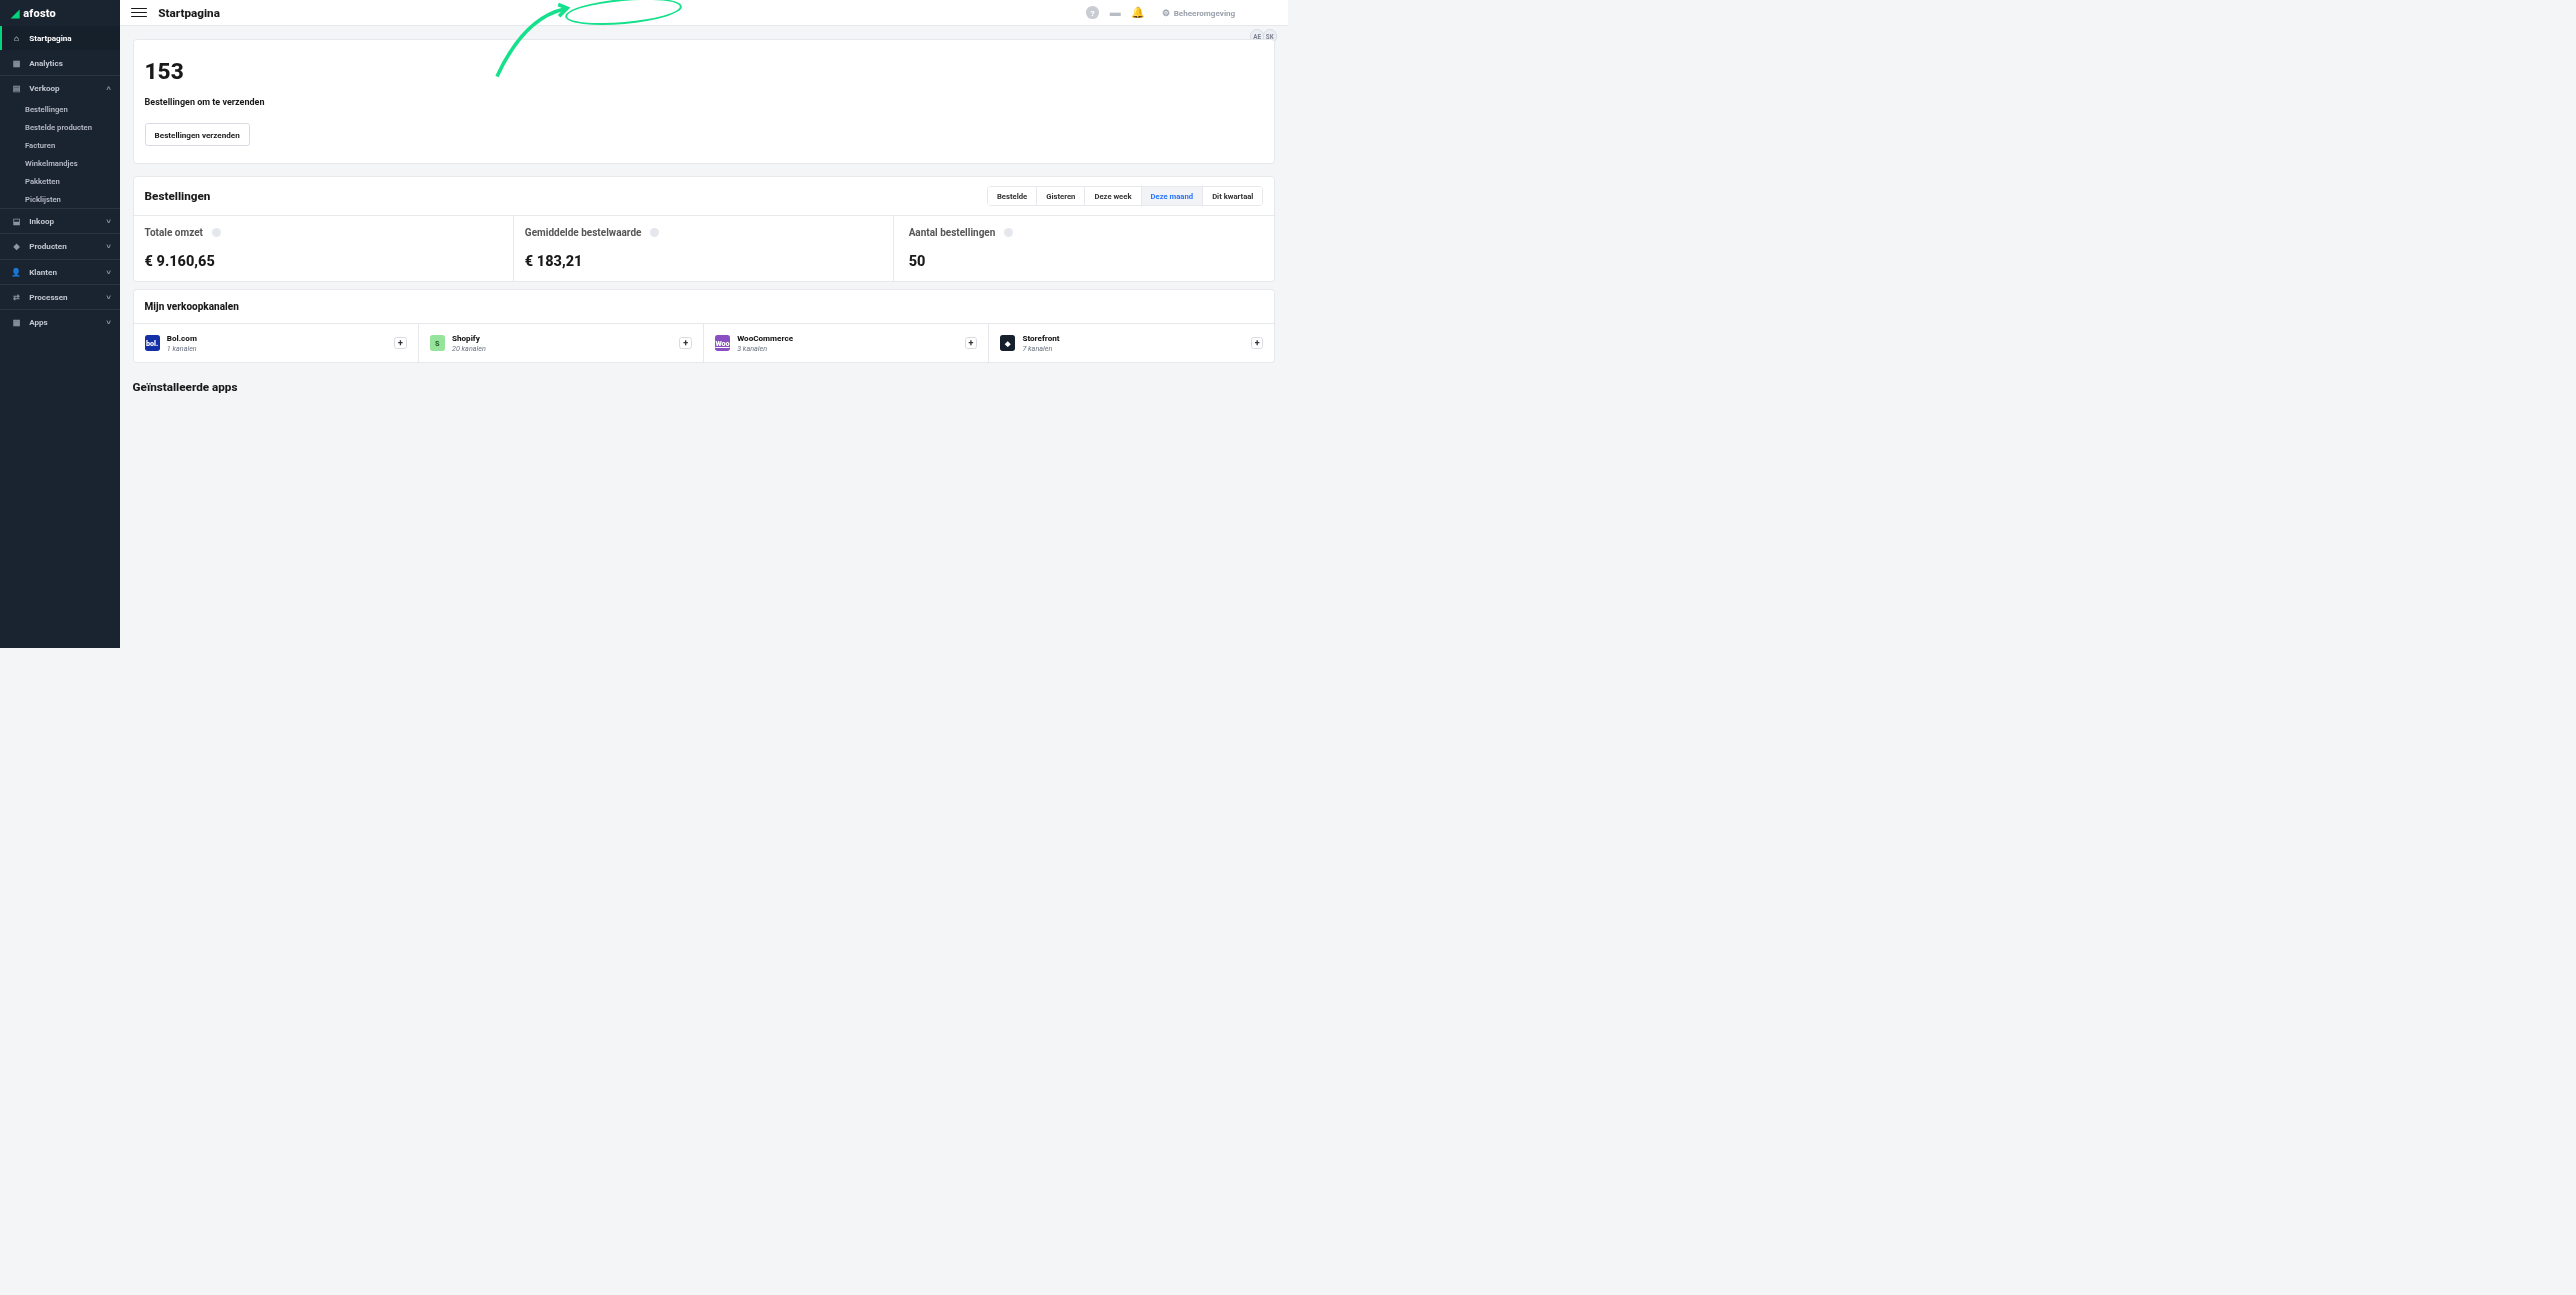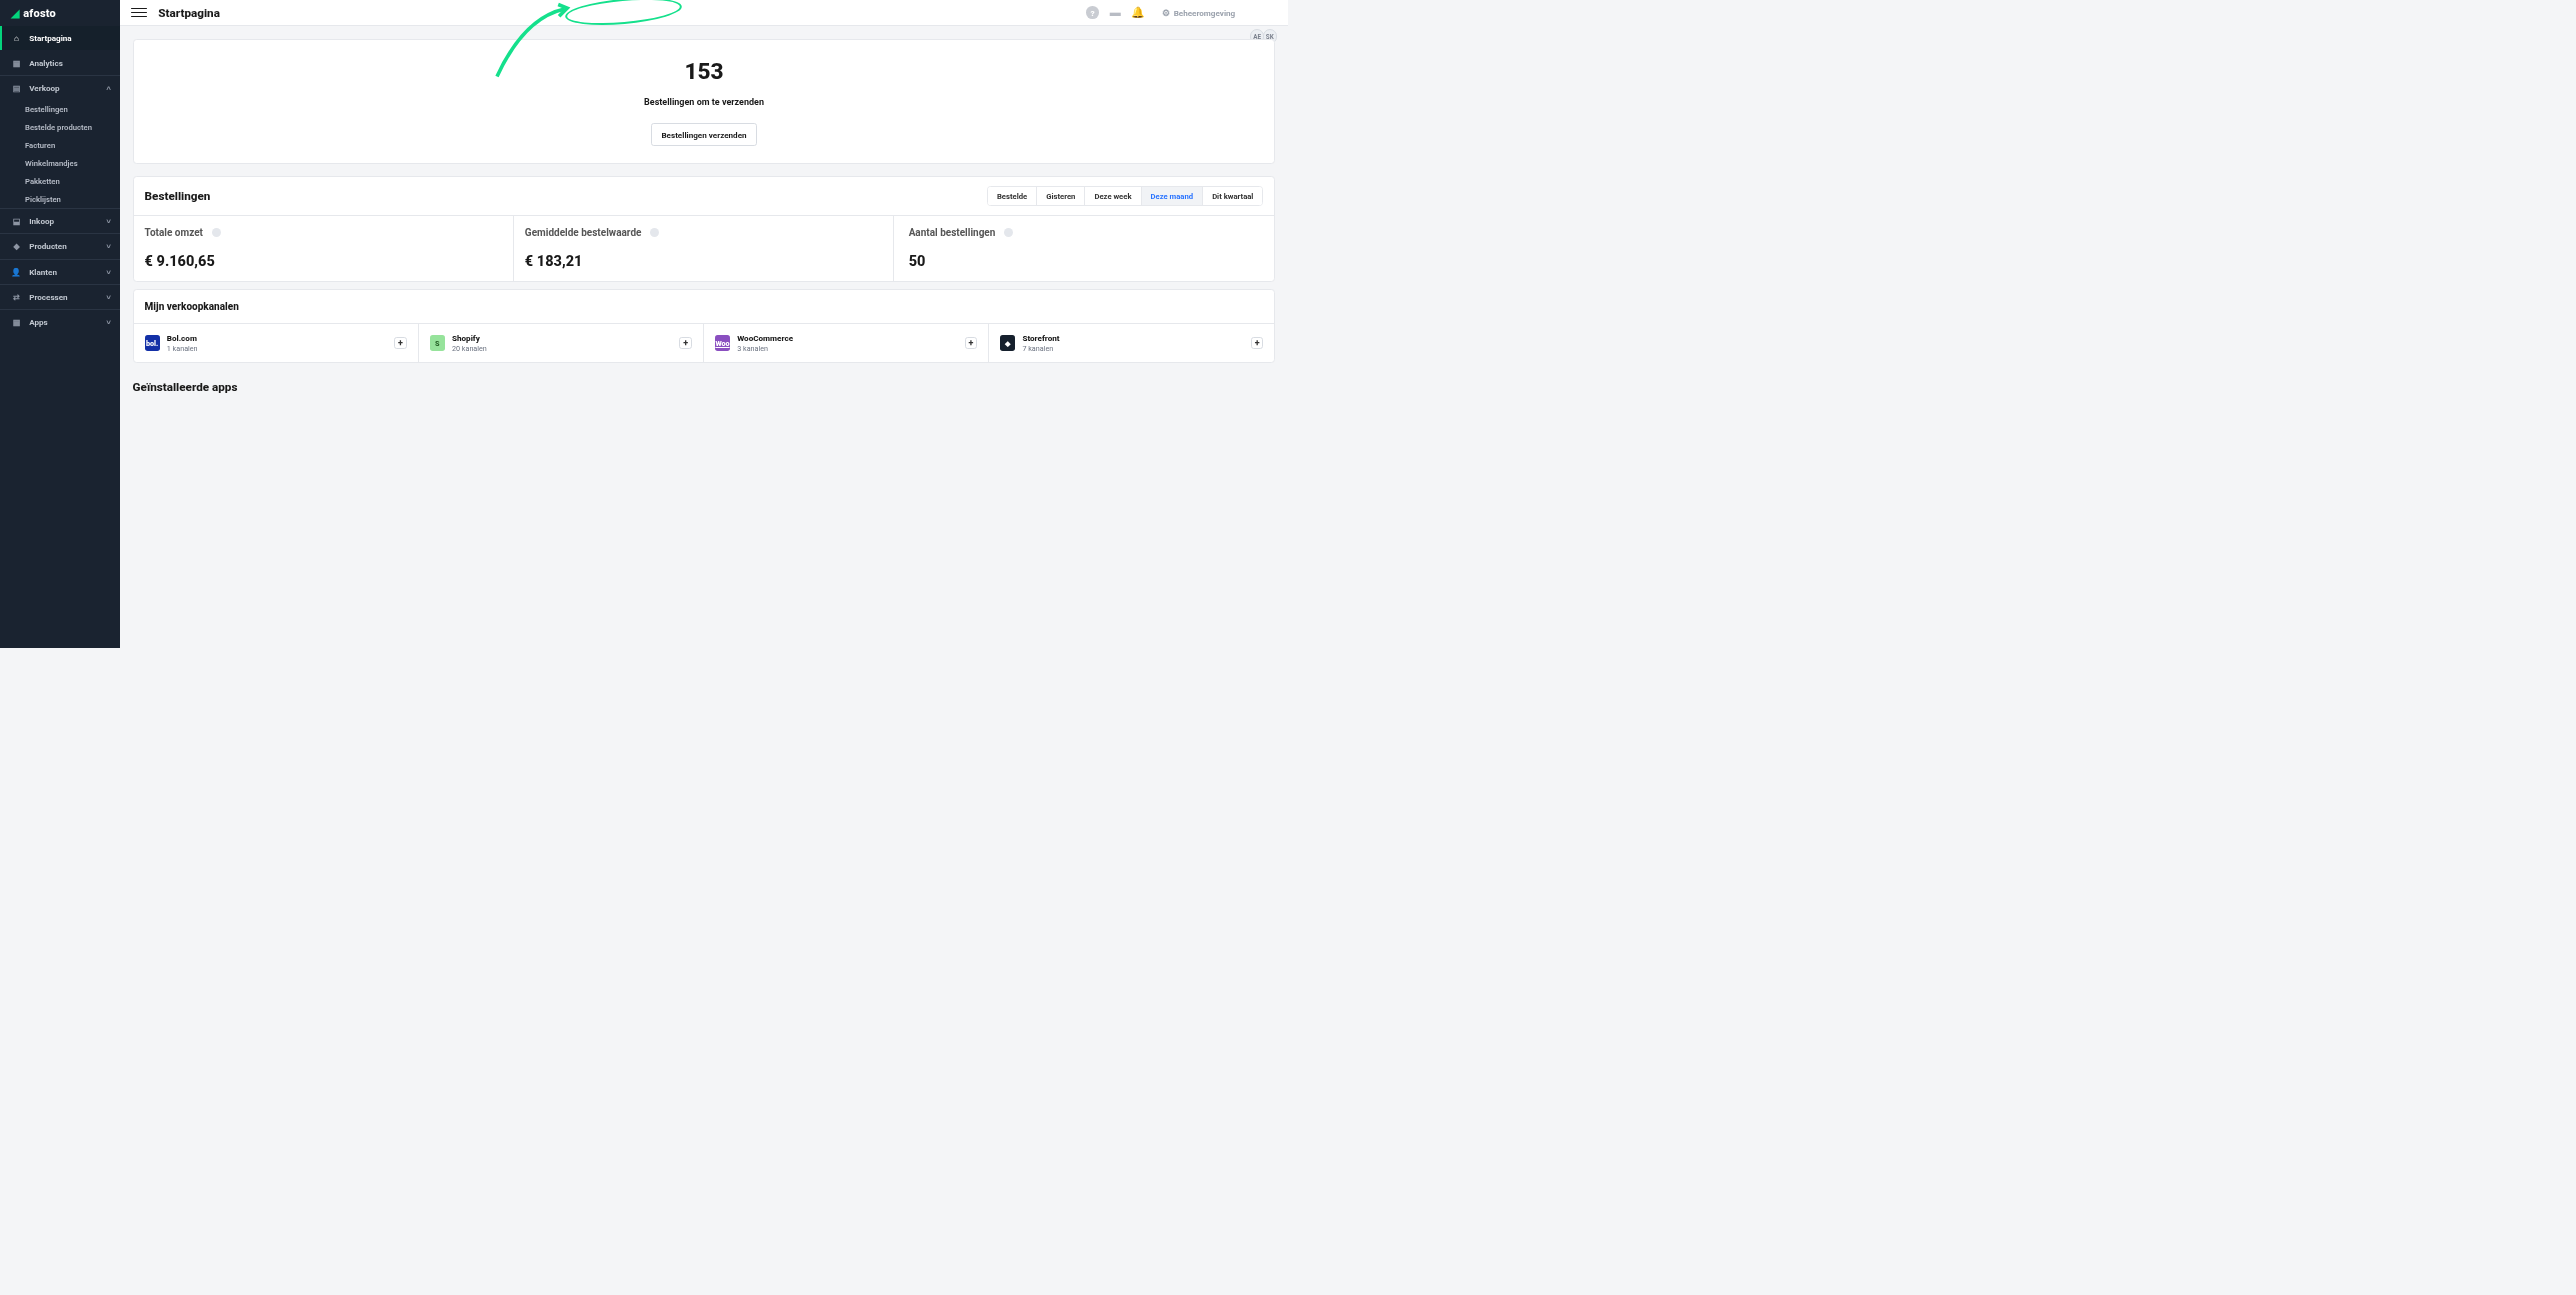--- a/index.html
+++ b/index.html
@@ -160,7 +160,6 @@
     }
     .card-ship {
       padding: 18px 11px 16.3px 11px;
-      text-align: center;
     }
     .big-number { font-size: 22.6px; font-weight: 800; }
     .ship-label { font-size: 9px; font-weight: 700; margin-top: 12.6px; }

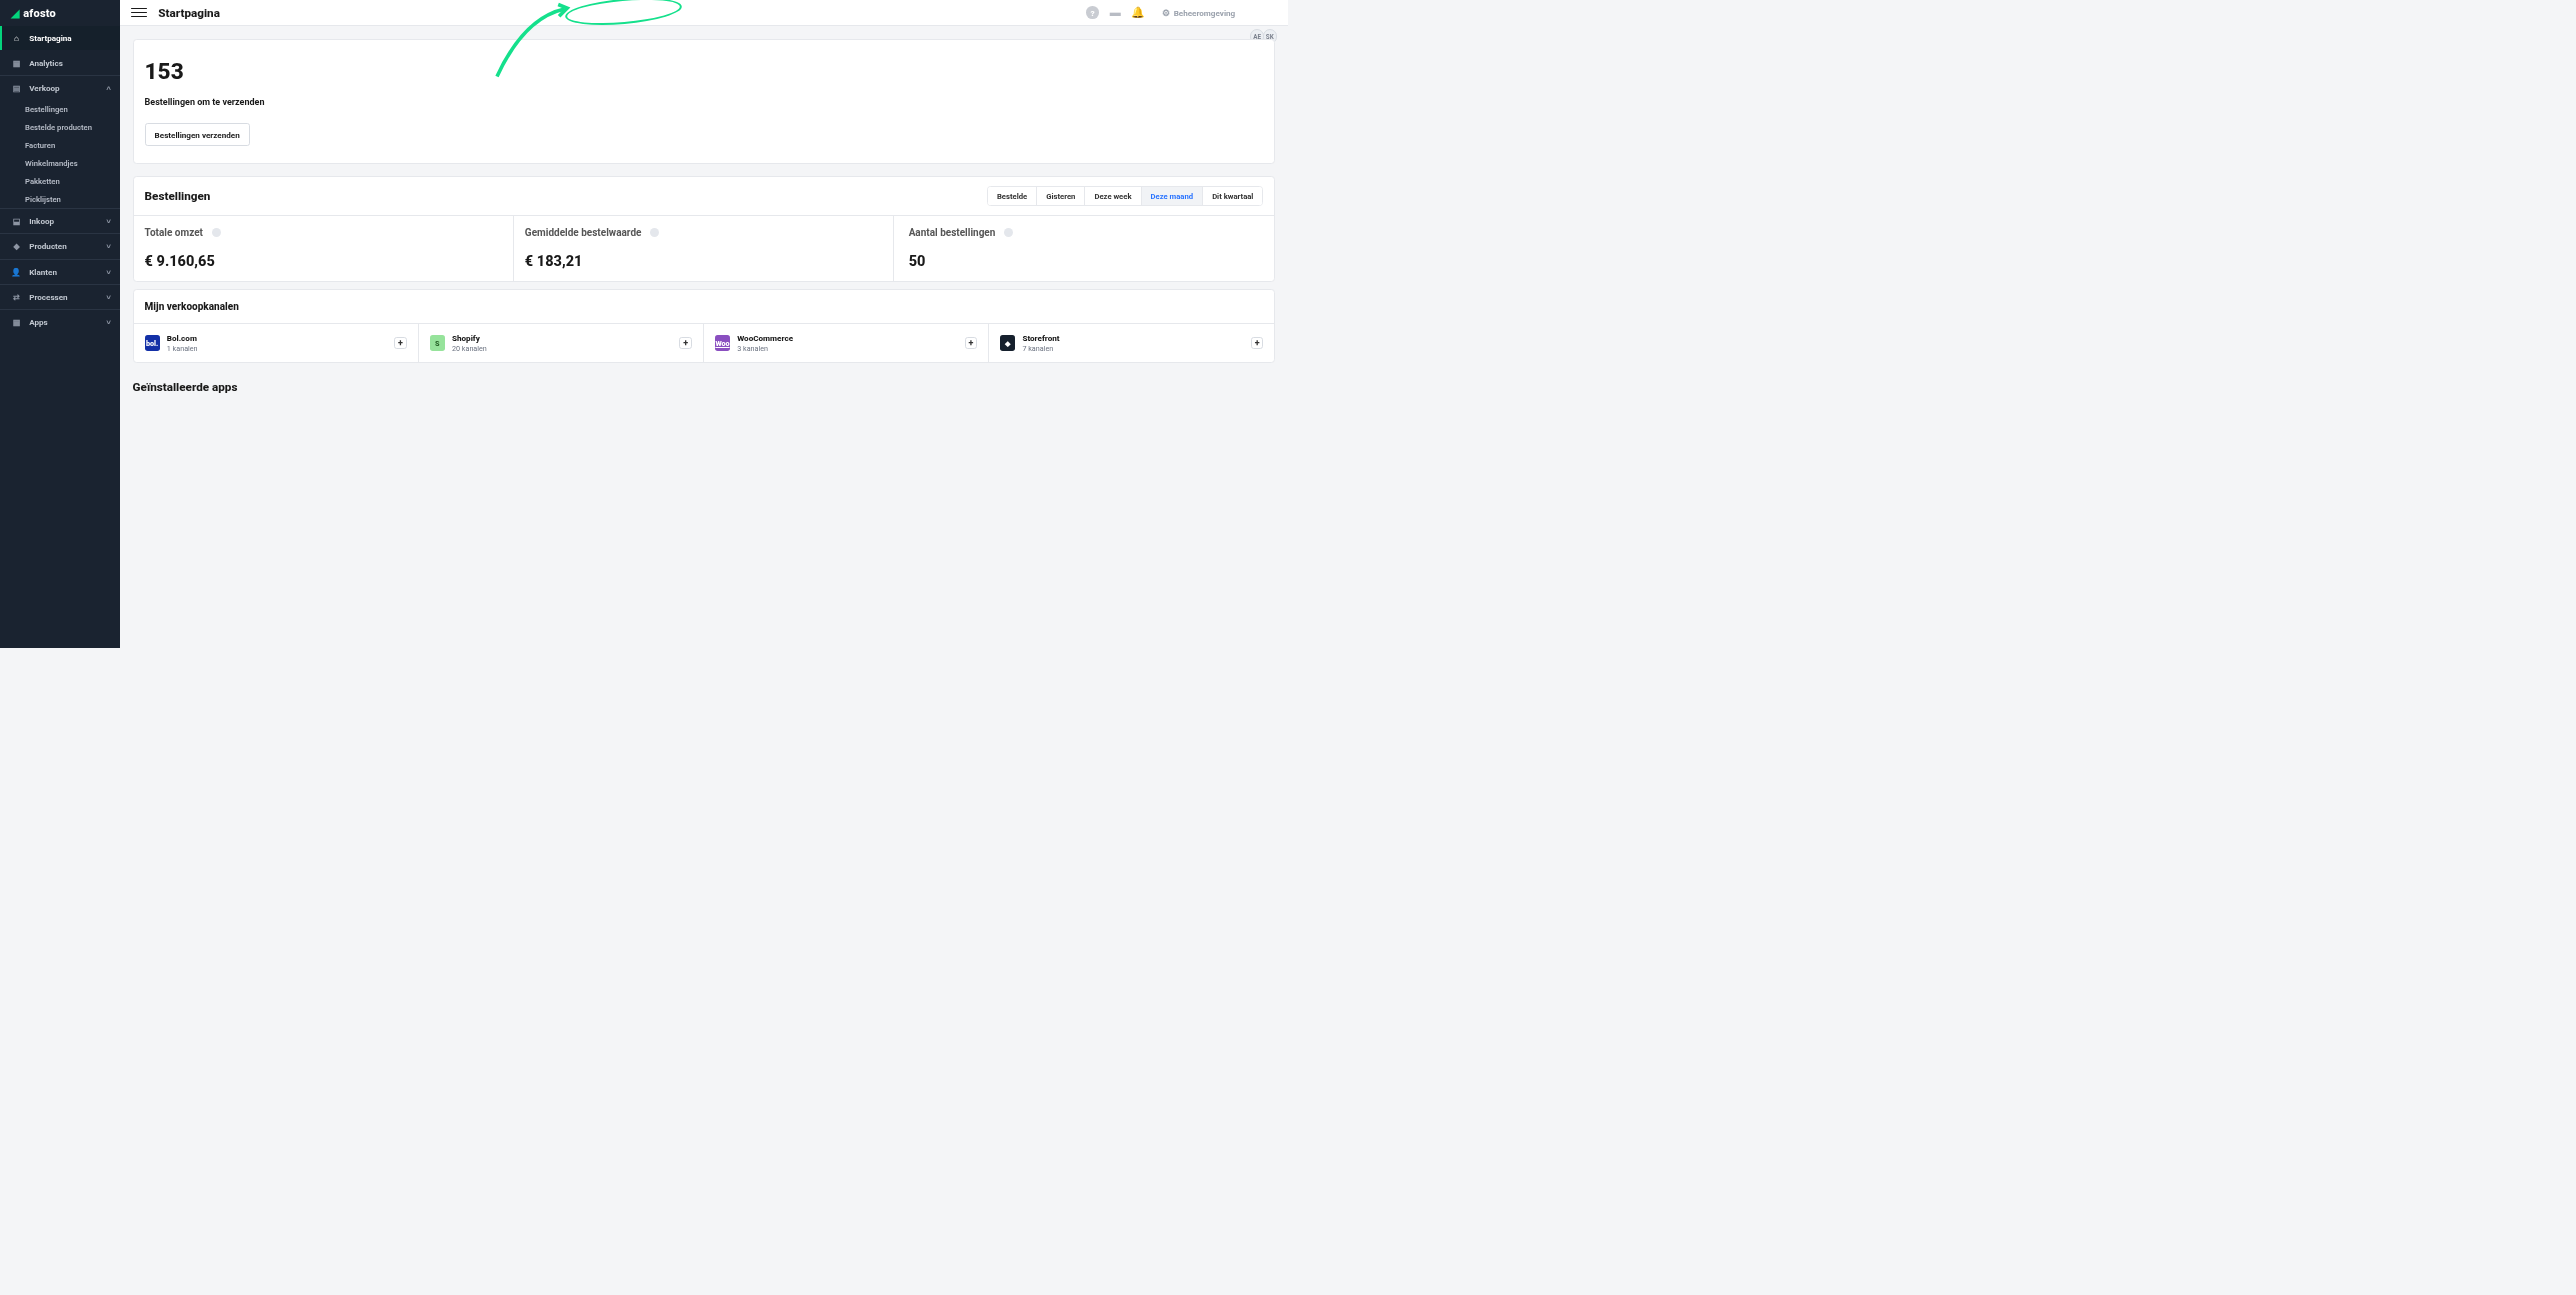--- a/index.html
+++ b/index.html
@@ -244,7 +244,7 @@
     }
     .ch-text { display:flex; flex-direction:column; }
     .ch-name { font-size: 8.1px; font-weight: 800; }
-    .ch-sub { font-size: 7.2px; color: #6b7280; margin-top: 1.8px; }
+    .ch-sub { font-size: 7.2px; color: #6b7280; margin-top: 1.8px; font-style: italic; }
     .ch-add {
       margin-left: auto;
       width: 12.6px; height: 12.6px;

